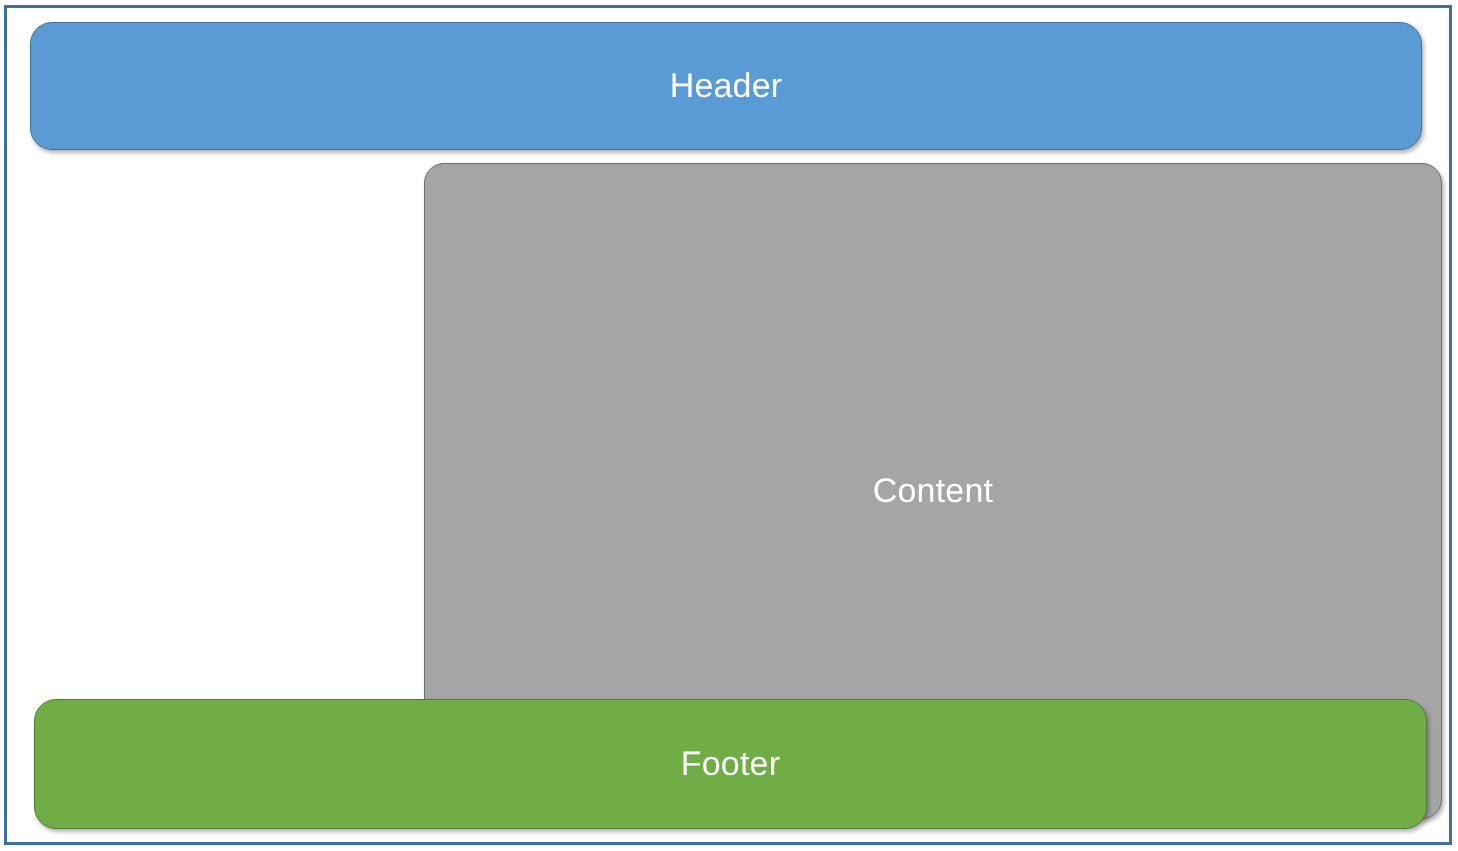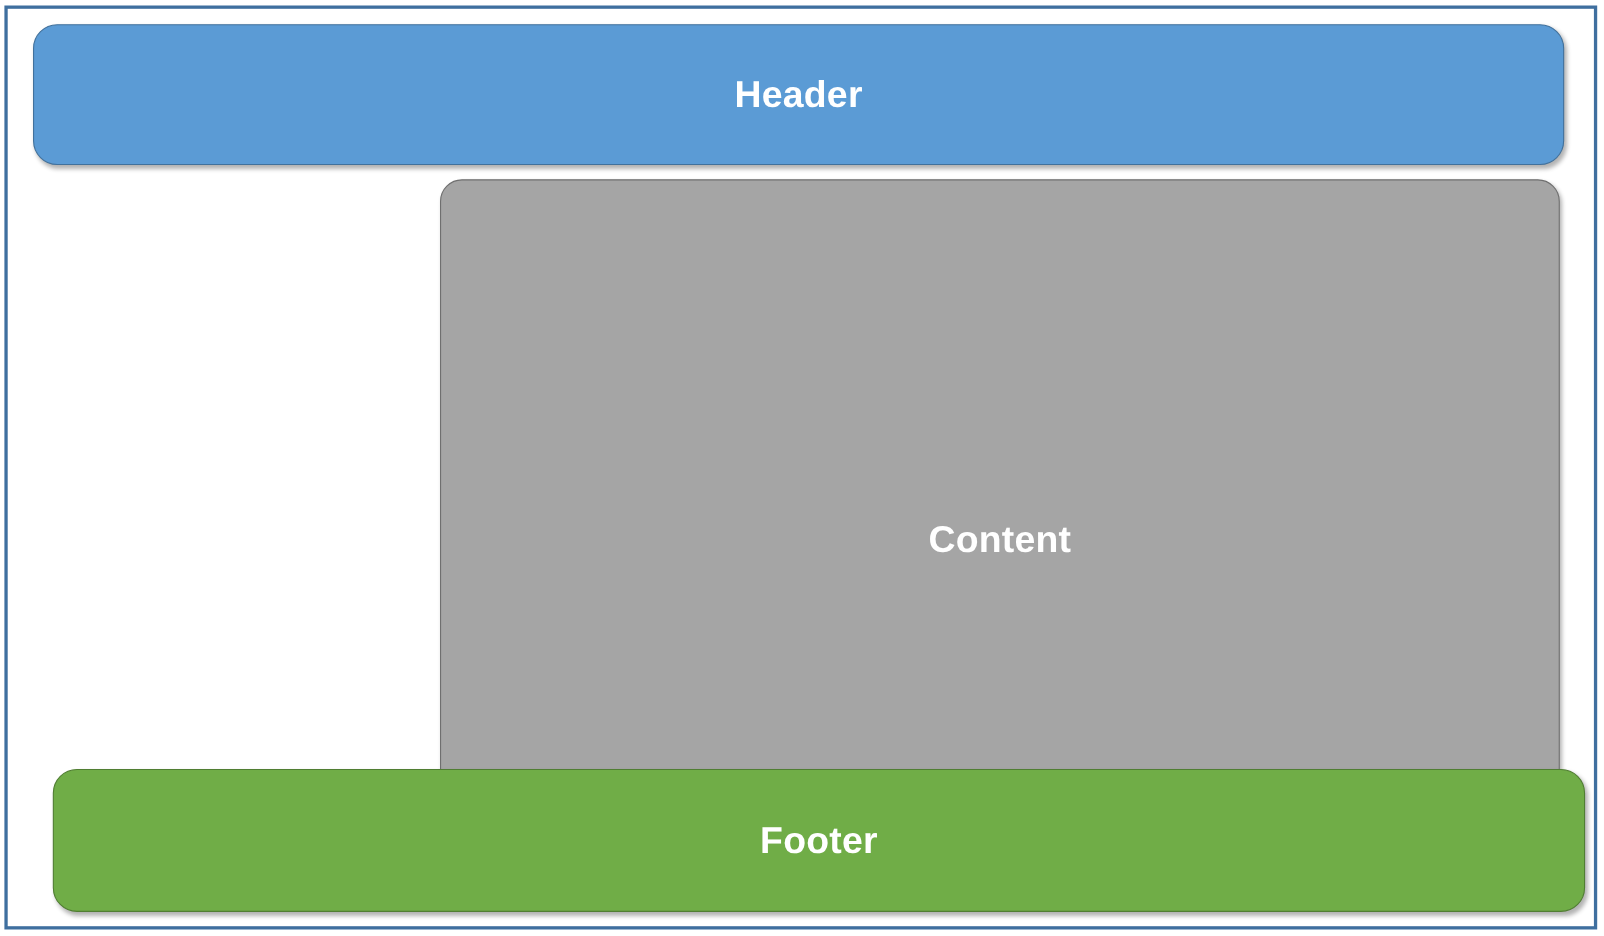--- a/index.html
+++ b/index.html
@@ -38,7 +38,7 @@
     justify-content: center;
     color: #ffffff;
     font-size: 34px;
-    font-weight: 700;
+    font-weight: 400;
     letter-spacing: 0.2px;
     line-height: 1;
     text-rendering: geometricPrecision;

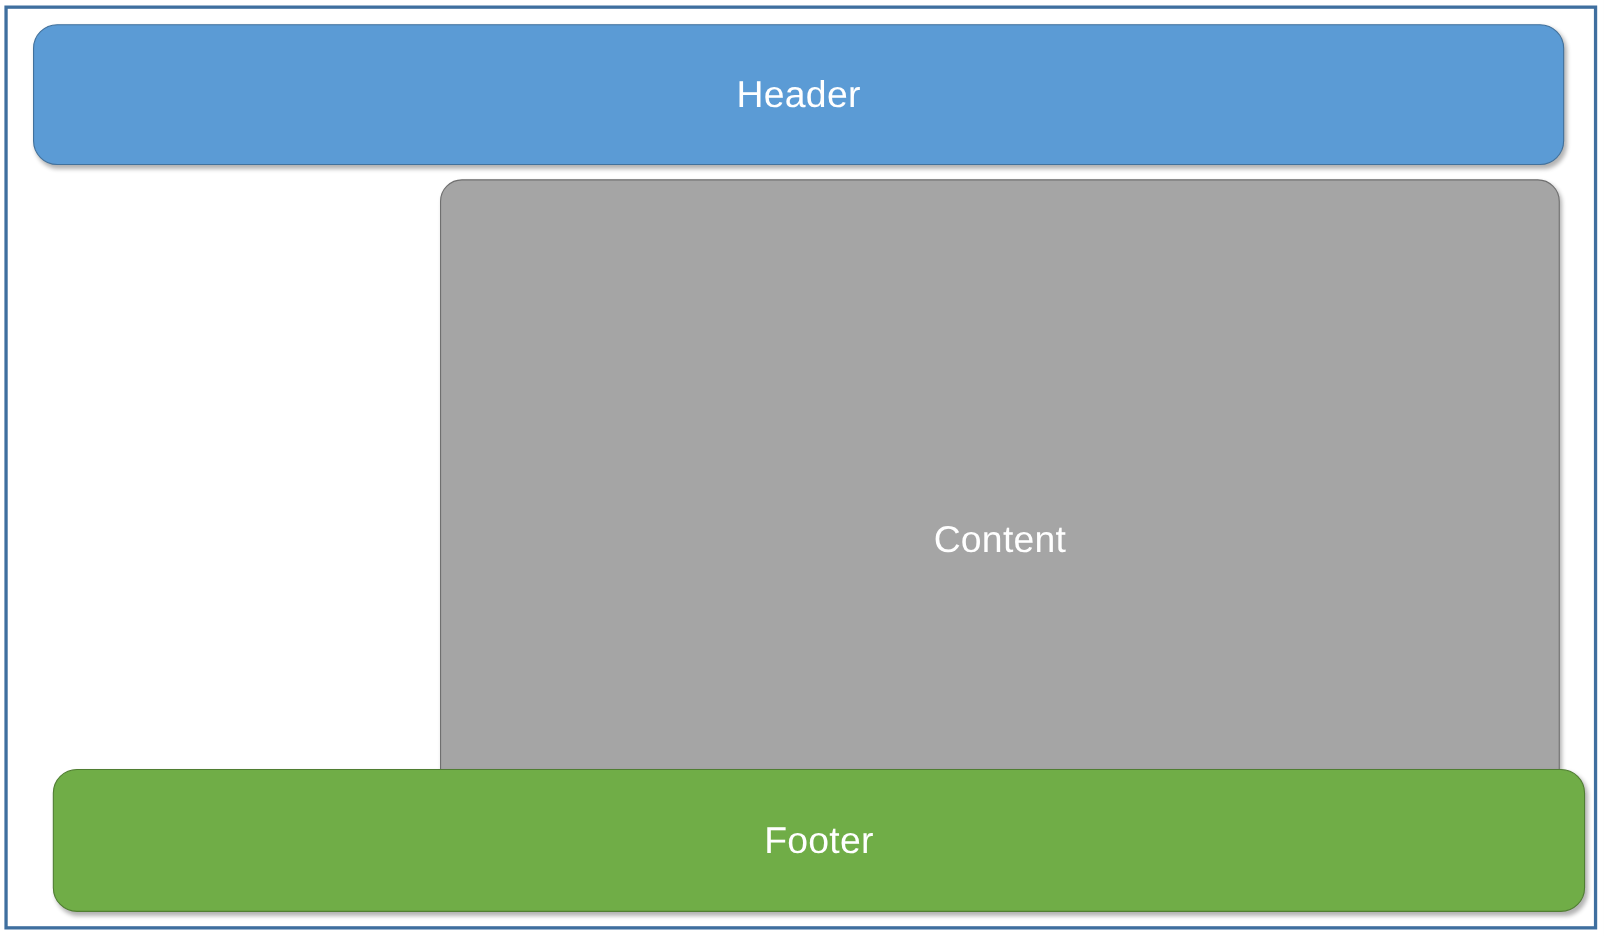--- a/index.html
+++ b/index.html
@@ -75,7 +75,7 @@
 
   
   .region--content {
-    left: 400px;
+    left: 424px;
     top: 163px;
     width: 1018px;
     height: 656px;

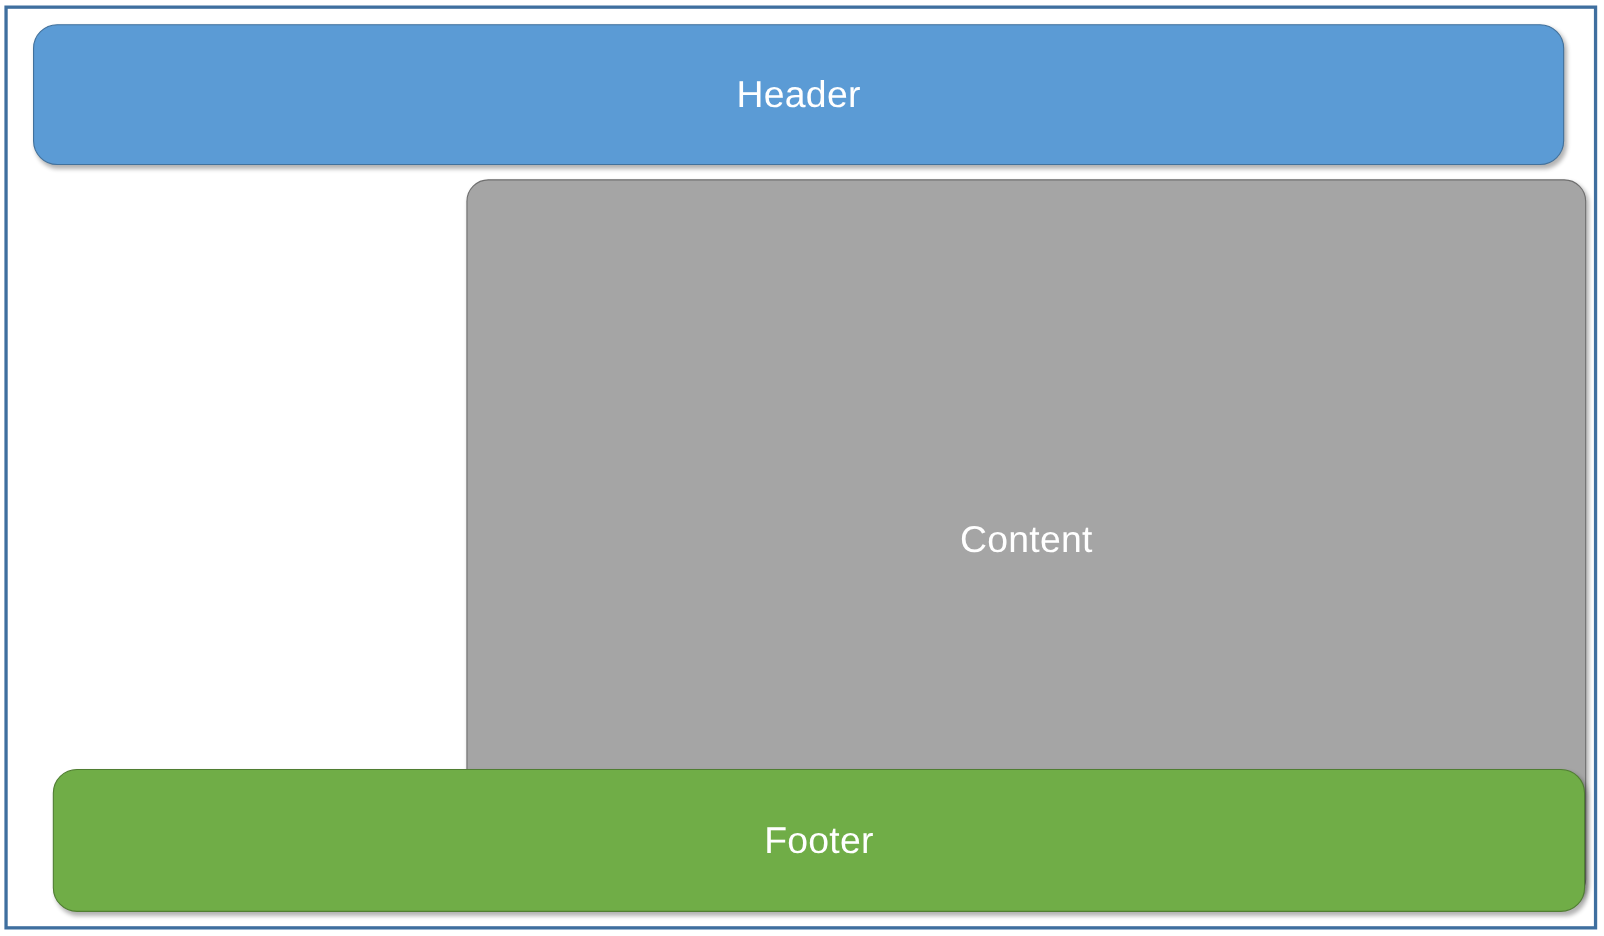--- a/index.html
+++ b/index.html
@@ -93,7 +93,6 @@
     background: #70ad47;
     border: 1px solid #507e32;
     border-radius: 22px;
-    margin-left: 14px;
   }
 </style>
 </head>

